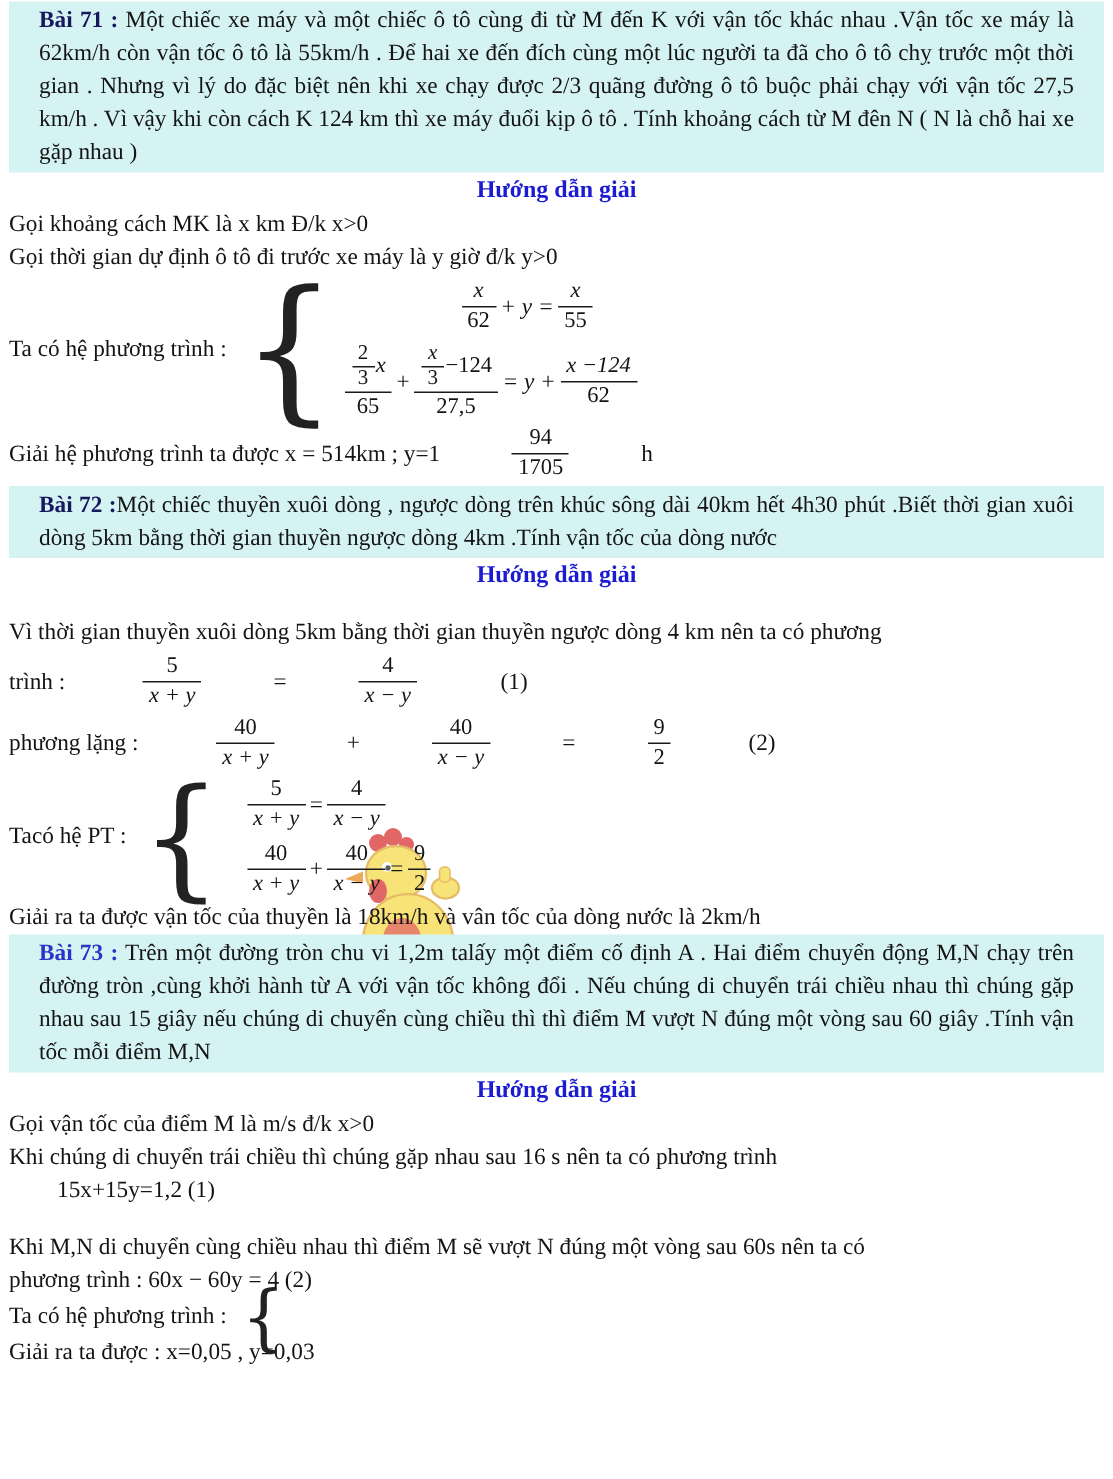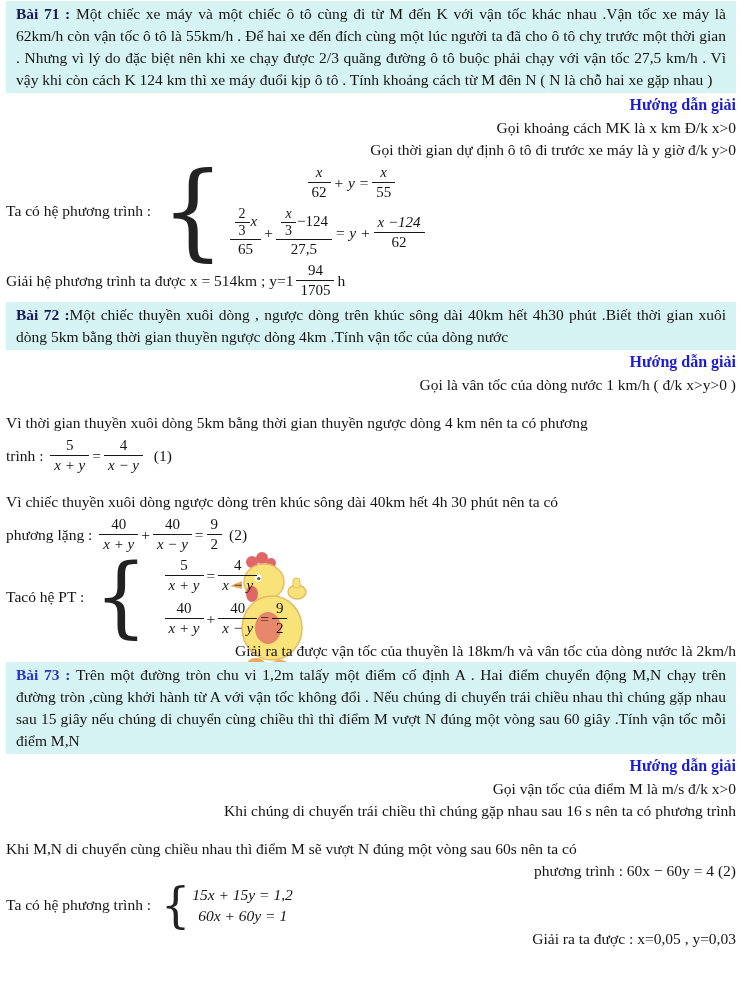--- a/index.html
+++ b/index.html
@@ -21,7 +21,7 @@
   }
   .page{position:relative;width:742px;height:986px;padding:1px 6px 0 6px;}
   .content{position:relative;z-index:1;}
-  .hl{background:var(--highlight);padding:2px 10px;text-align:justify;}
+  .hl{background:var(--highlight);padding:2px 20px;text-align:justify;}
   .plabel{font-weight:bold;}
   .navy{color:var(--label_navy);}
   .blue{color:var(--label_blue);}

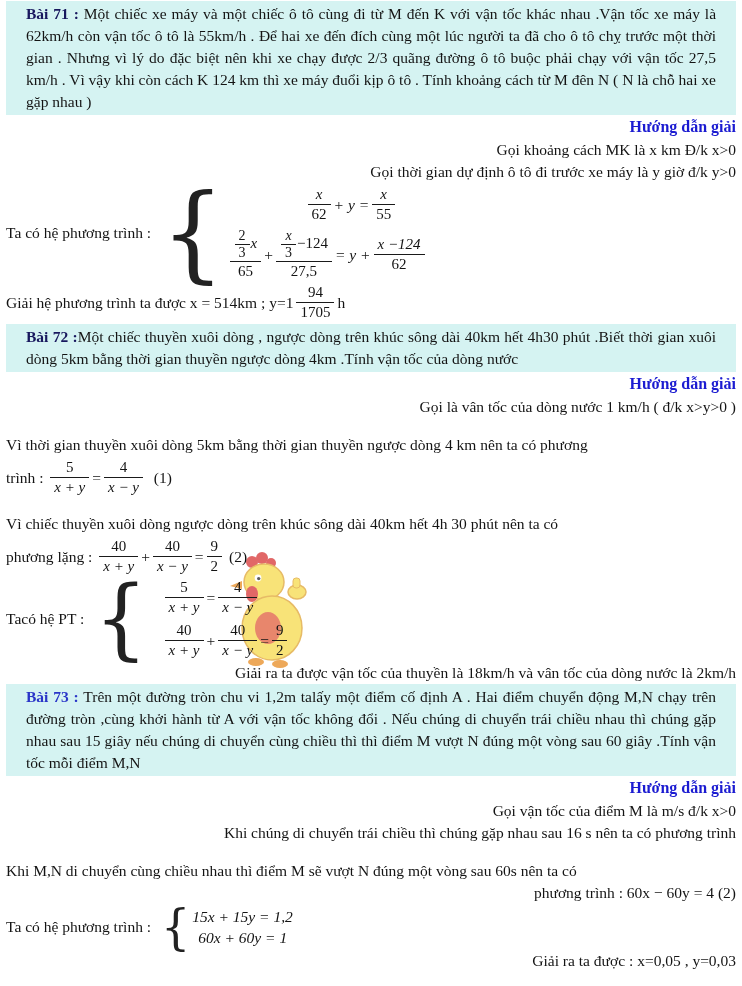--- a/index.html
+++ b/index.html
@@ -26,7 +26,7 @@
   .navy{color:var(--label_navy);}
   .blue{color:var(--label_blue);}
   .hdg{
-    text-align:right;font-weight:bold;color:var(--heading_blue);
+    text-align:center;font-weight:bold;color:var(--heading_blue);
     font-size:16px;line-height:22px;margin:1px 0;
   }
   .line{line-height:22px;text-align:right;}

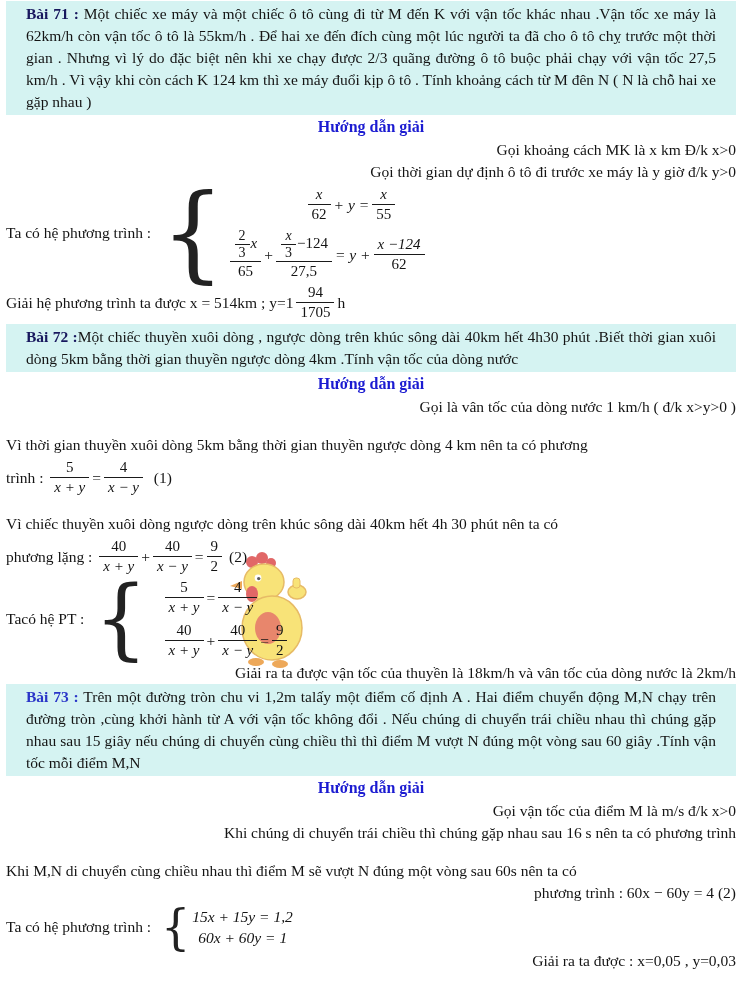--- a/index.html
+++ b/index.html
@@ -29,7 +29,7 @@
     text-align:center;font-weight:bold;color:var(--heading_blue);
     font-size:16px;line-height:22px;margin:1px 0;
   }
-  .line{line-height:22px;text-align:right;}
+  .line{line-height:22px;}
   .ind{padding-left:40px;}
   .ind2{padding-left:32px;}
   .just{text-align:justify;margin-top:16px;}

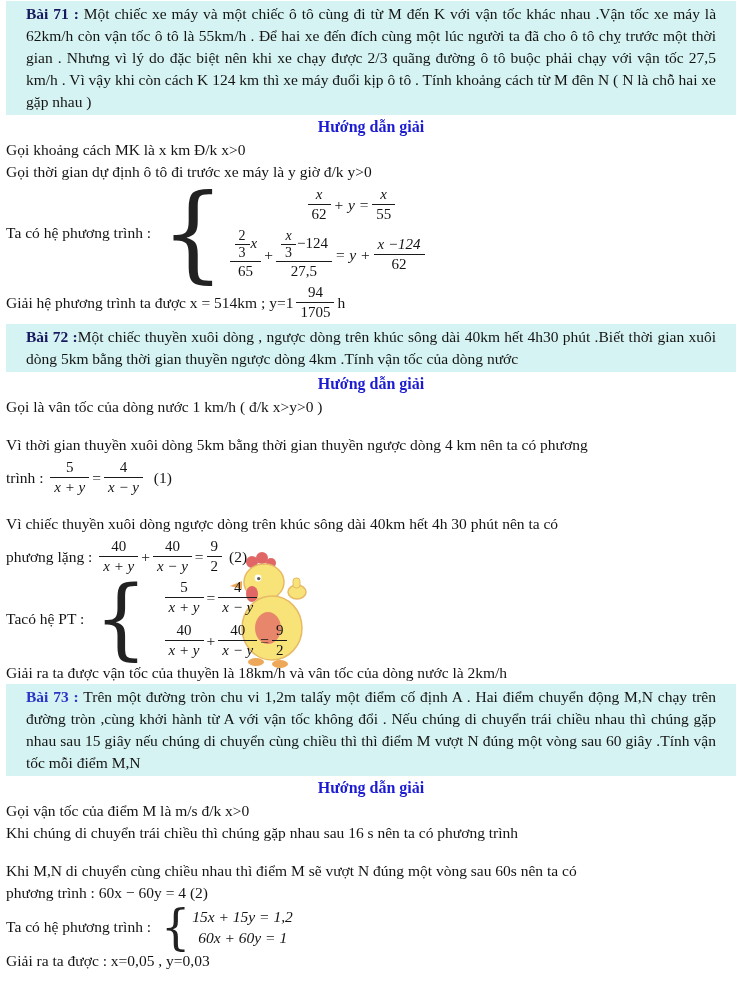--- a/index.html
+++ b/index.html
@@ -39,7 +39,7 @@
   .frac>.den{display:block;border-top:1.3px solid #1a1a1a;padding:0 4px;}
   .frac .frac{margin:0 1px;line-height:16px;font-size:14px;}
   .mi{font-style:italic;}
-  .mathline{display:flex;align-items:center;margin:2px 0;}
+  .mathline{display:flex;align-items:center;margin:2px 0;gap:45px;}
   .mathline>span{white-space:pre;}
   
   .sys{display:flex;align-items:center;margin:2px 0;}

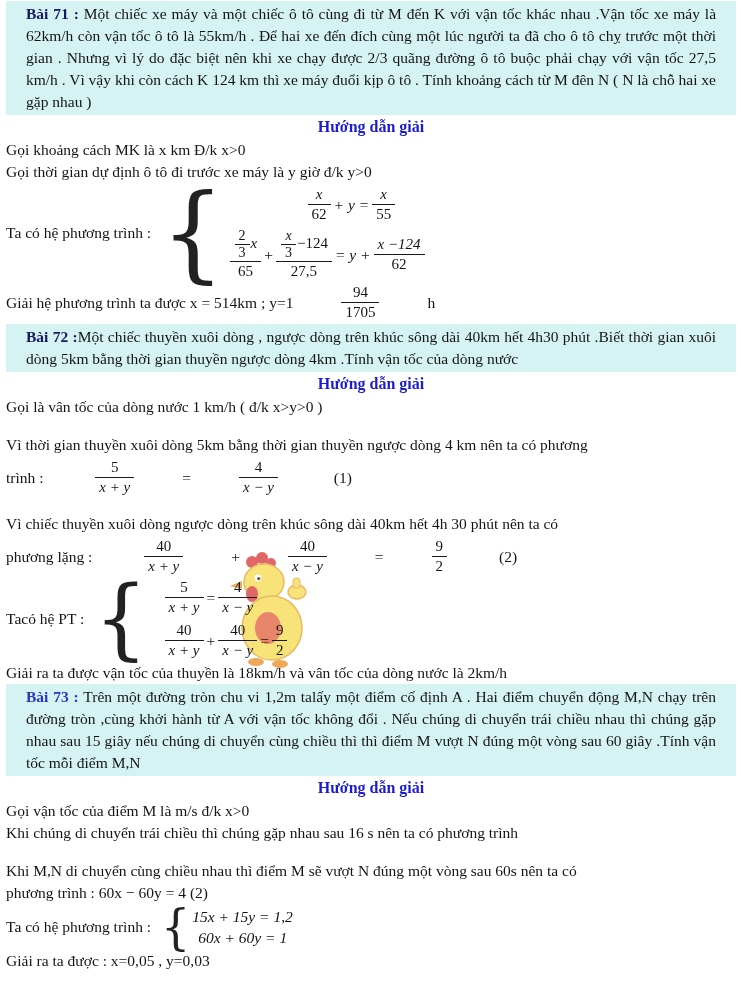--- a/index.html
+++ b/index.html
@@ -151,7 +151,6 @@
 
     <div class="hdg">Hướng dẫn giải</div>
 
-    <div class="line">Gọi  là vân tốc của dòng nước 1 km/h ( đ/k x&gt;y&gt;0 )</div>
     <div class="line just">Vì thời gian thuyền xuôi dòng 5km bằng thời gian thuyền ngược dòng 4 km  nên ta có phương</div>
 
     <div class="mathline">

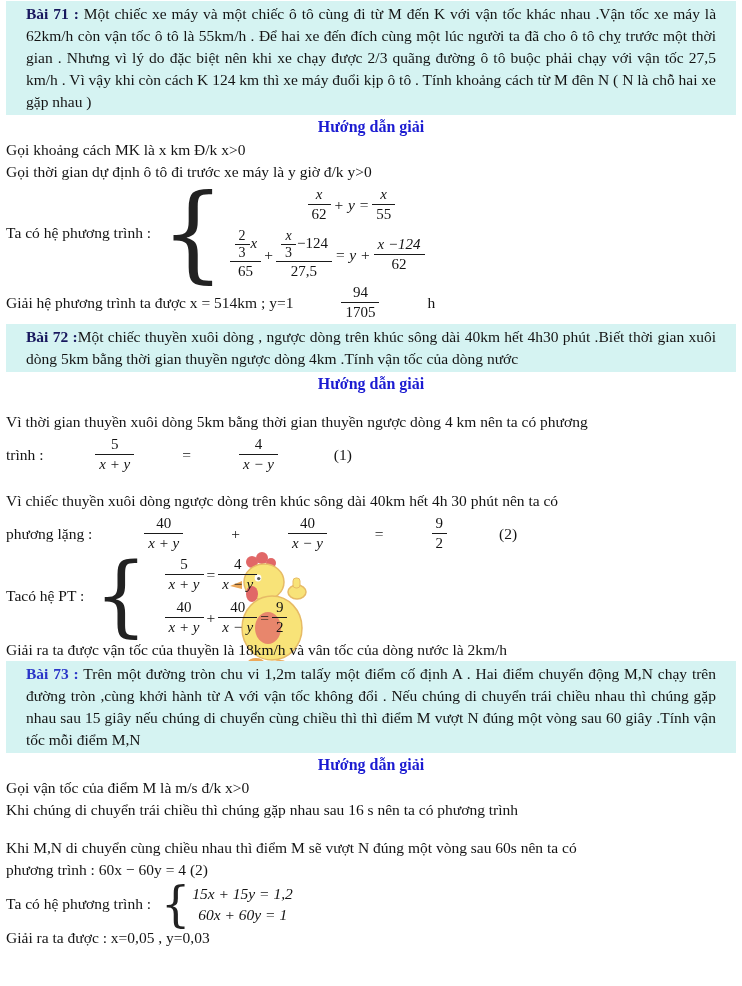--- a/index.html
+++ b/index.html
@@ -161,7 +161,6 @@
       <span>  (1)</span>
     </div>
 
-    <div class="line just">Vì chiếc thuyền xuôi dòng ngược dòng  trên khúc sông dài 40km hết 4h 30 phút nên ta có</div>
 
     <div class="mathline">
       <span>phương lặng : </span>

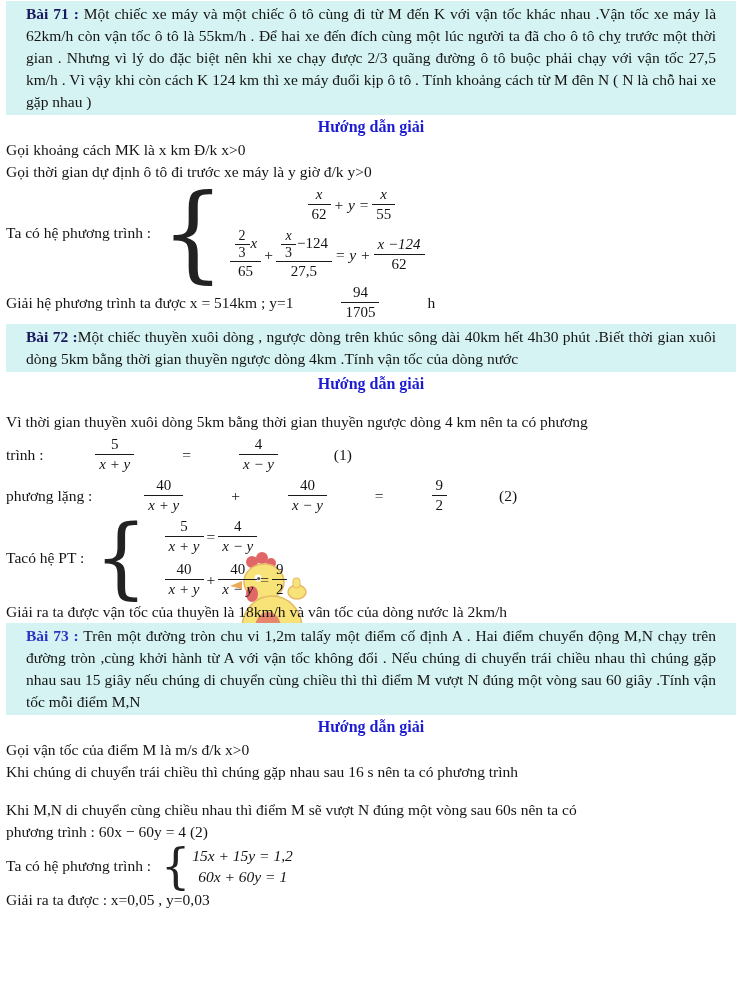--- a/index.html
+++ b/index.html
@@ -214,6 +214,7 @@
 
     <div class="line">Gọi vận tốc của điểm M là m/s đ/k x&gt;0</div>
     <div class="line">Khi chúng di chuyển trái chiều thì chúng gặp nhau sau 16 s nên ta có phương trình</div>
+    <div class="line ind2">15x+15y=1,2 (1)</div>
     <div class="line just">Khi M,N di chuyển cùng chiều nhau thì điểm M sẽ vượt N đúng một vòng  sau 60s nên ta có</div>
     <div class="line">phương trình :  60x − 60y = 4  (2)</div>
 

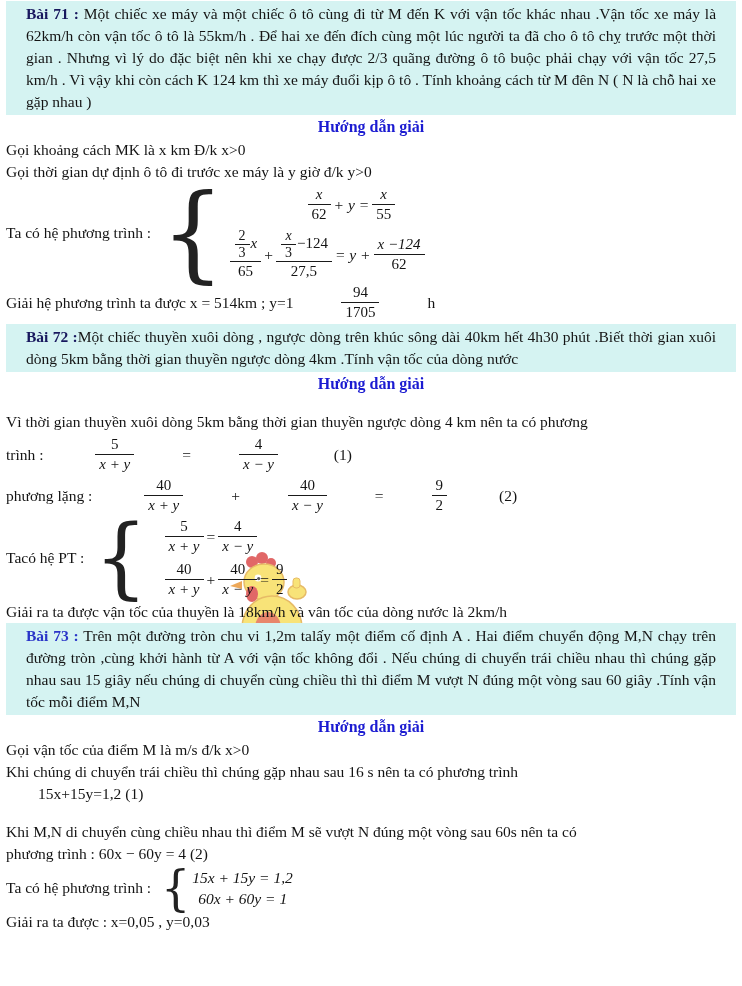--- a/index.html
+++ b/index.html
@@ -221,10 +221,6 @@
     <div class="sys">
       <span class="intro">Ta có hệ phương trình : </span>
       <span class="sysbrace b-sm">{</span>
-      <span class="syscol">
-        <span class="sysrow mi">15x + 15y = 1,2</span>
-        <span class="sysrow mi" style="padding-left:6px;">60x + 60y = 1</span>
-      </span>
     </div>
 
     <div class="line">Giải ra ta được : x=0,05  , y=0,03</div>

